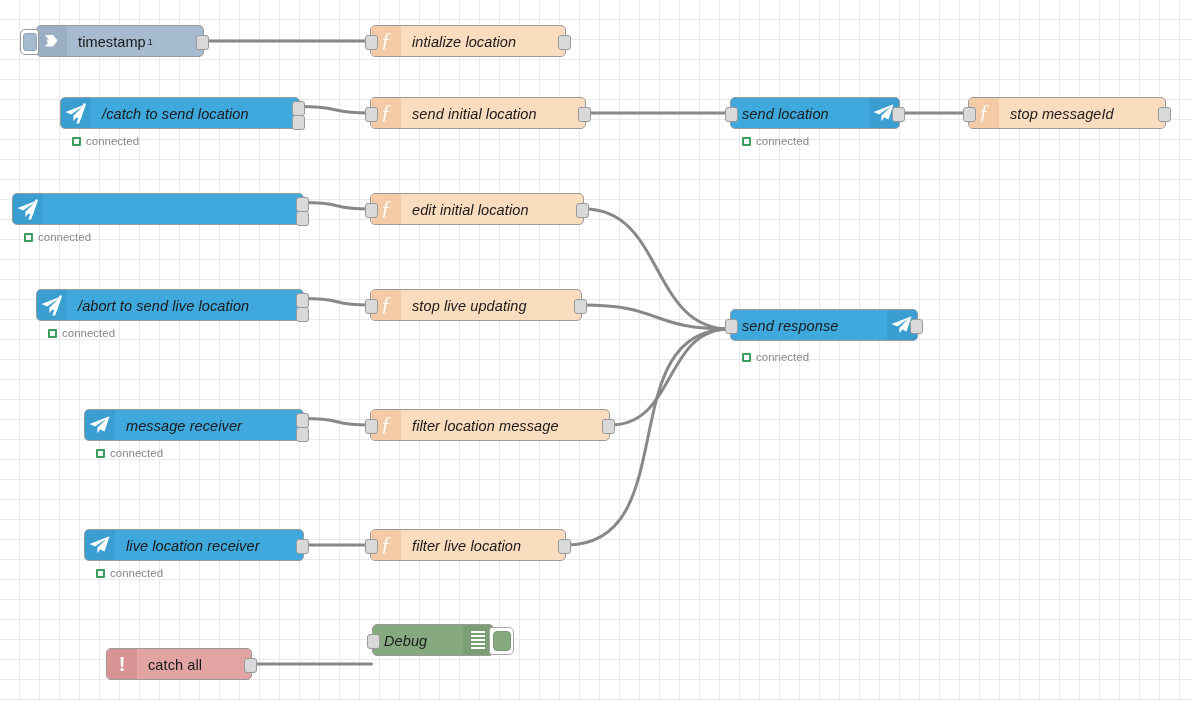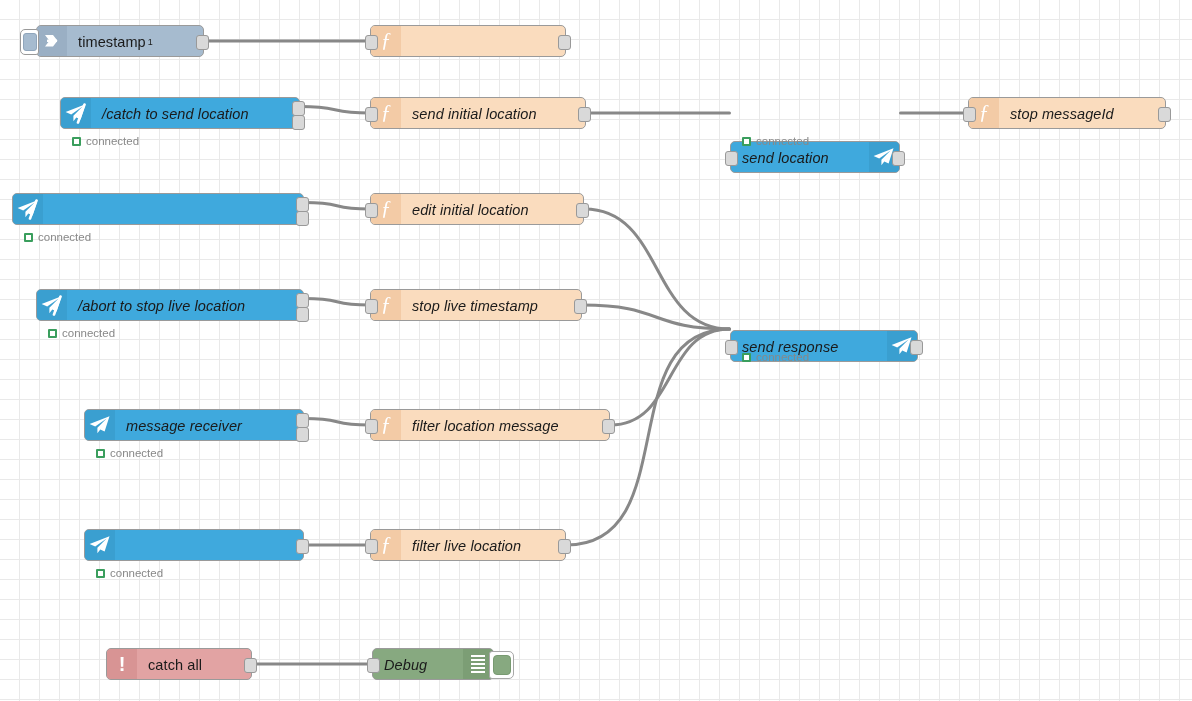--- a/index.html
+++ b/index.html
@@ -225,6 +225,7 @@
         <div class="icon-box">
           <span class="fn-f">ƒ</span>
         </div>
+        <div class="label">intialize location</div>
         <div class="port in" style="top: 9px;"></div>
         <div class="port out" style="top: 9px;"></div>
       </div>

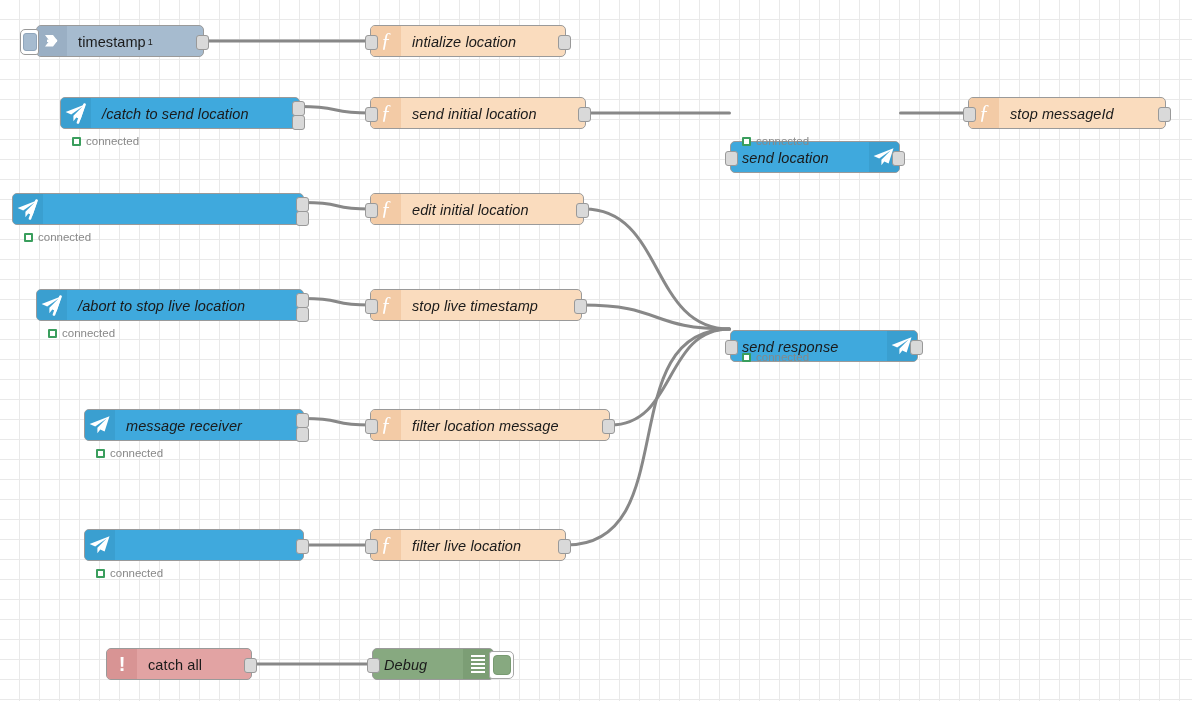--- a/index.html
+++ b/index.html
@@ -252,7 +252,7 @@
         <div class="port in" style="top: 9px;"></div>
         <div class="port out" style="top: 9px;"></div>
       </div>
-      <div class="node tg" style="left: 730px; top: 97px; width: 170px; margin-top: 44px;">
+      <div class="node tg" style="left: 730px; top: 97px; width: 170px;">
         <div class="label">send location</div>
         <div class="icon-box right">
           <svg class="gi" width="24" height="22" viewBox="0 0 24 22">

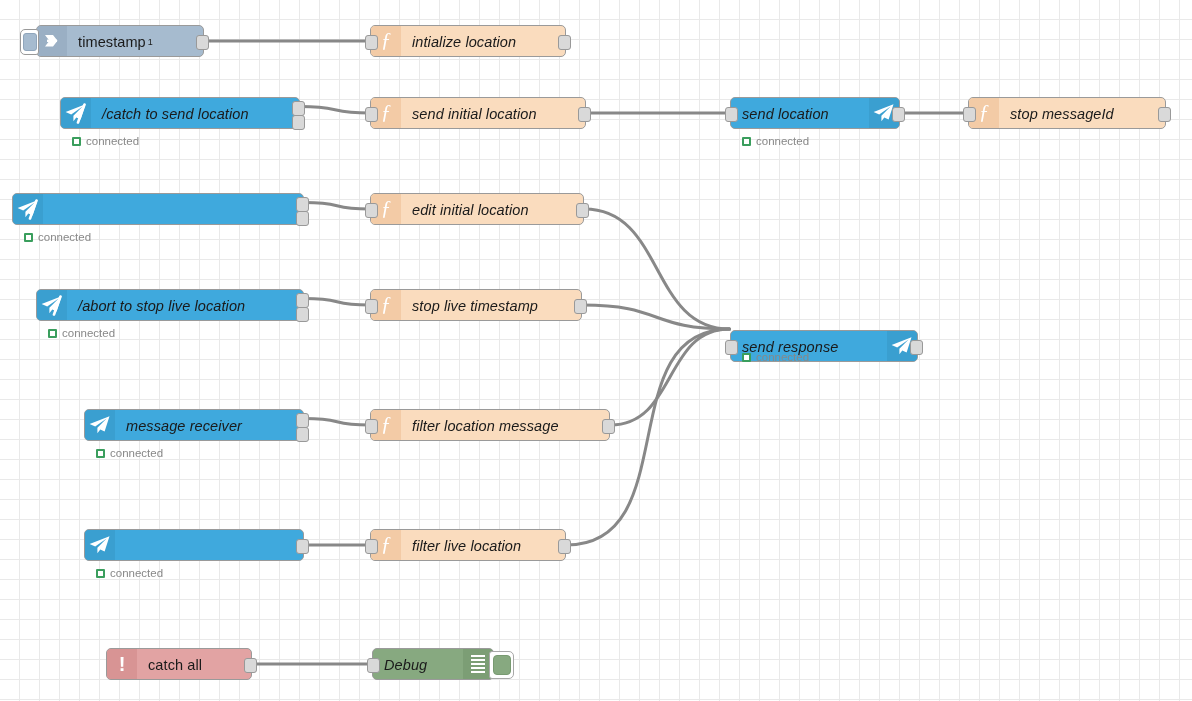--- a/index.html
+++ b/index.html
@@ -303,7 +303,7 @@
             <path d="M20.5 2.5 L14 20.5" stroke="#ffffff" stroke-width="2.6" stroke-linecap="round" fill="none"></path>
           </svg>
         </div>
-        <div class="label">/abort to stop live location</div>
+        <div class="label">/abort to send live location</div>
         <div class="port out" style="top: 3px;"></div>
         <div class="port out" style="top: 17px;"></div>
       </div>

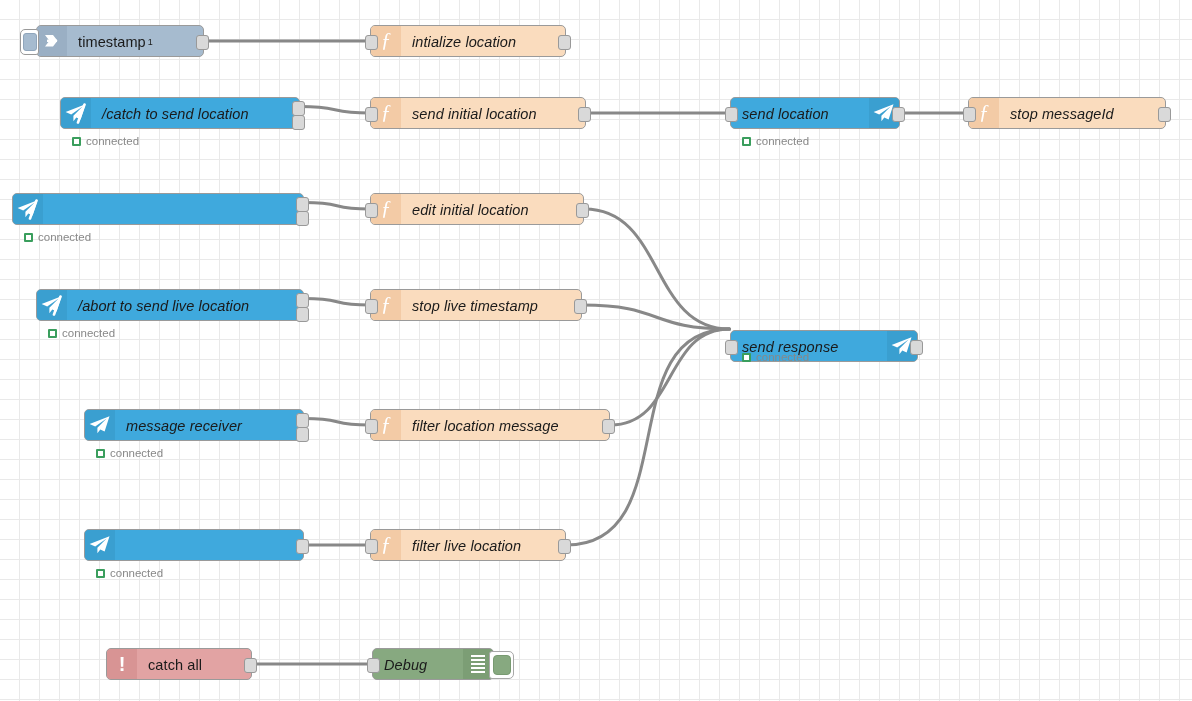--- a/index.html
+++ b/index.html
@@ -315,7 +315,7 @@
         <div class="icon-box">
           <span class="fn-f">ƒ</span>
         </div>
-        <div class="label">stop live timestamp</div>
+        <div class="label">stop live updating</div>
         <div class="port in" style="top: 9px;"></div>
         <div class="port out" style="top: 9px;"></div>
       </div>

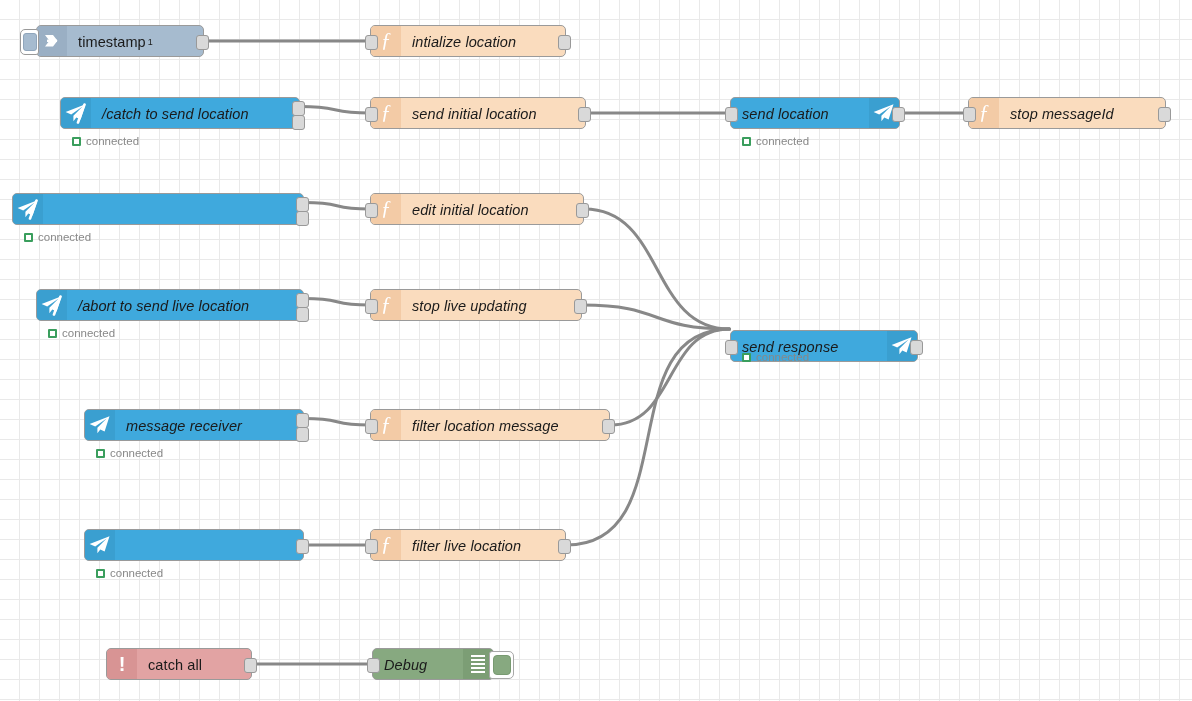--- a/index.html
+++ b/index.html
@@ -319,7 +319,7 @@
         <div class="port in" style="top: 9px;"></div>
         <div class="port out" style="top: 9px;"></div>
       </div>
-      <div class="node tg" style="left: 730px; top: 330px; width: 188px;">
+      <div class="node tg" style="left: 730px; top: 309px; width: 188px;">
         <div class="label">send response</div>
         <div class="icon-box right">
           <svg class="gi" width="24" height="22" viewBox="0 0 24 22">

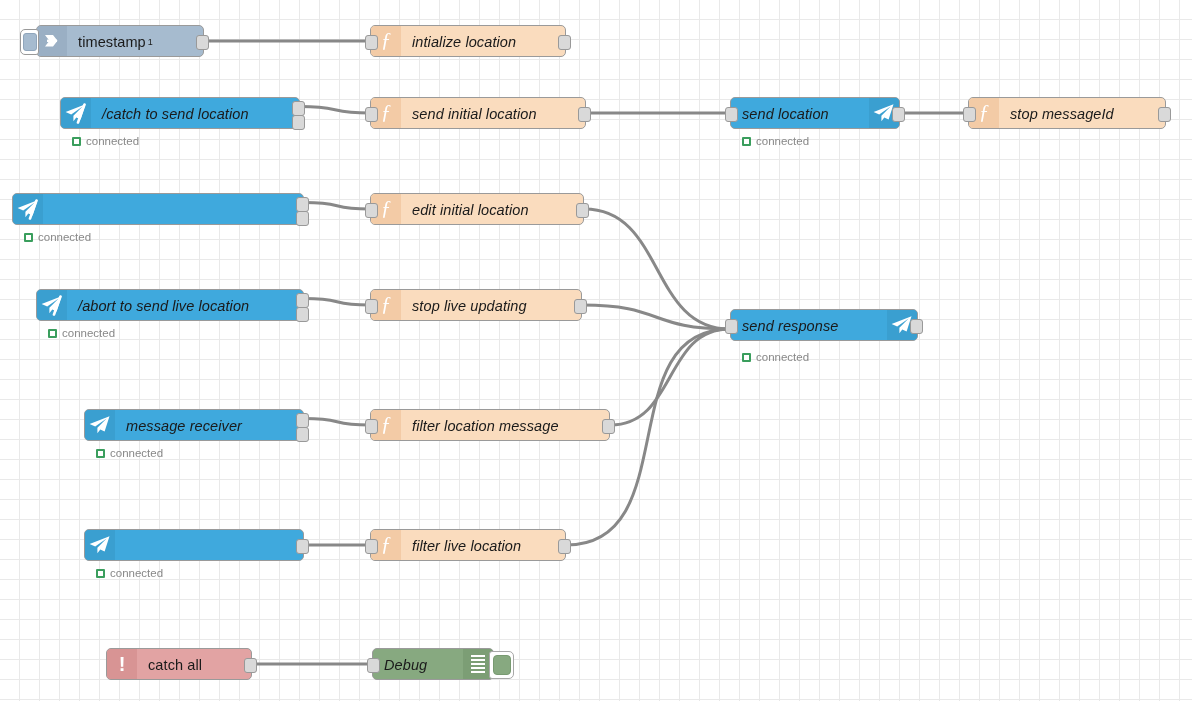--- a/index.html
+++ b/index.html
@@ -361,6 +361,7 @@
             <path d="M21.5 2.2 L1.6 10.1 L7.2 12.4 L18.6 4.6 L9.4 13.8 L9.4 19.2 L12.3 15.4 L16.6 17.6 Z" fill="#ffffff"></path>
           </svg>
         </div>
+        <div class="label">live location receiver</div>
         <div class="port out" style="top: 9px;"></div>
       </div>
       <div class="status" style="left: 96px; top: 567px;">

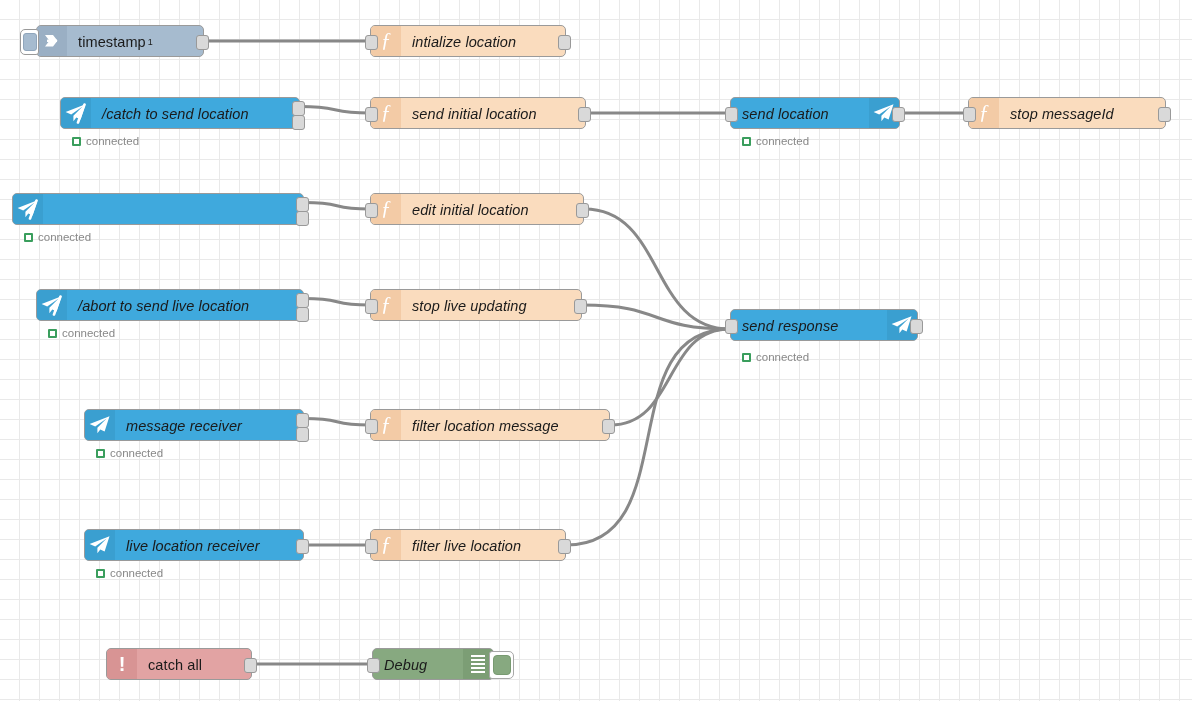--- a/index.html
+++ b/index.html
@@ -383,7 +383,7 @@
         <div class="label">catch all</div>
         <div class="port out" style="top: 9px;"></div>
       </div>
-      <div class="node debug" style="left: 372px; top: 648px; width: 122px; gap: 19px;">
+      <div class="node debug" style="left: 372px; top: 624px; width: 122px; gap: 19px;">
         <div class="label">Debug</div>
         <div class="icon-box right">
           <div class="dbg-lines">

